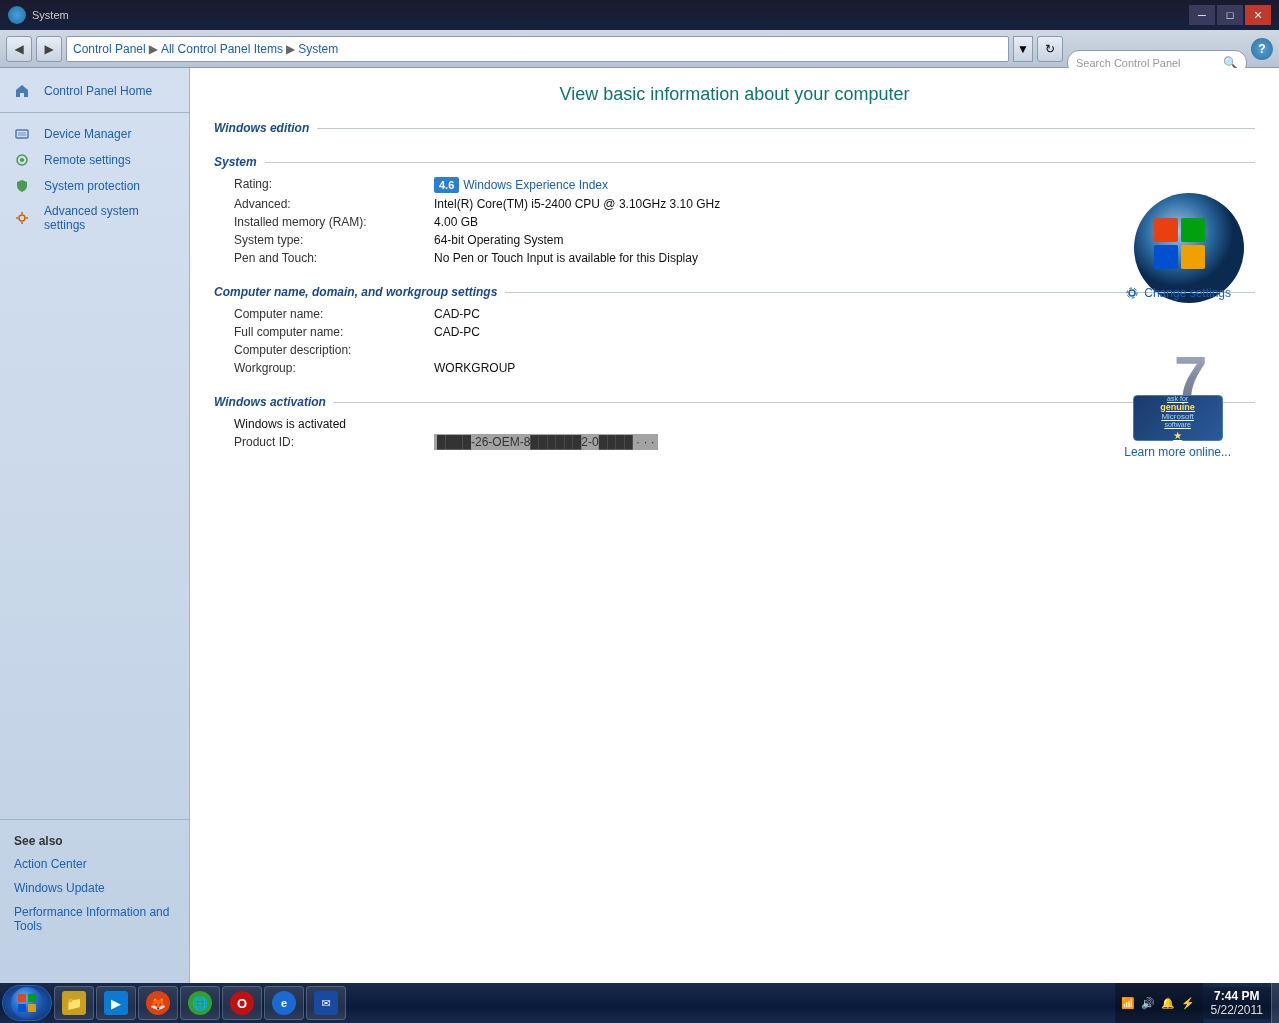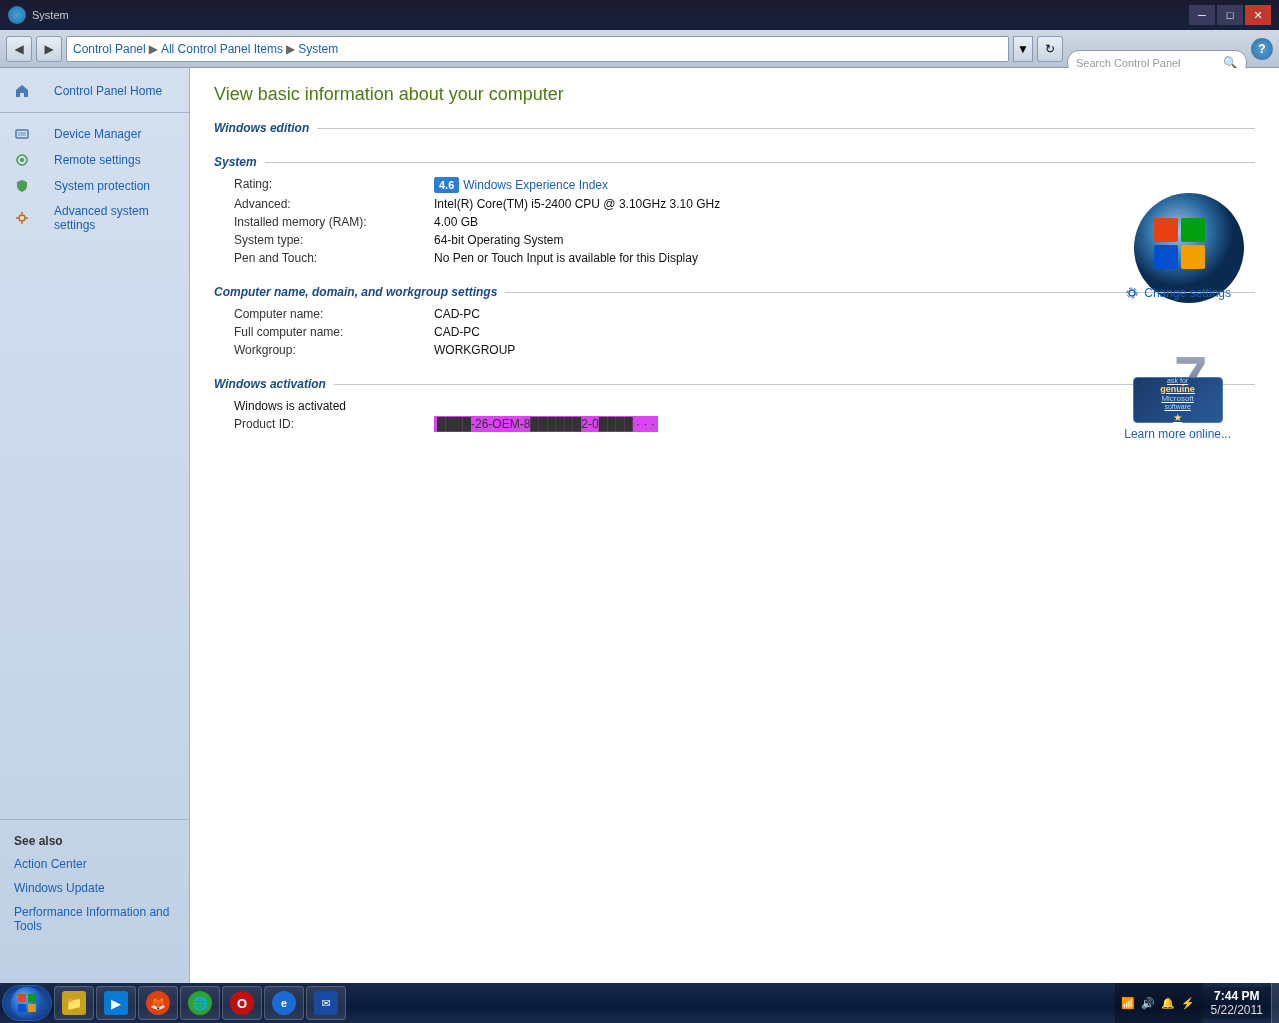--- a/index.html
+++ b/index.html
@@ -138,7 +138,7 @@
       color: #1a5fb4;
       cursor: pointer;
       font-size: 12px;
-      gap: 24px;
+      gap: 14px;
       text-decoration: none;
     }
     .sidebar-icon {

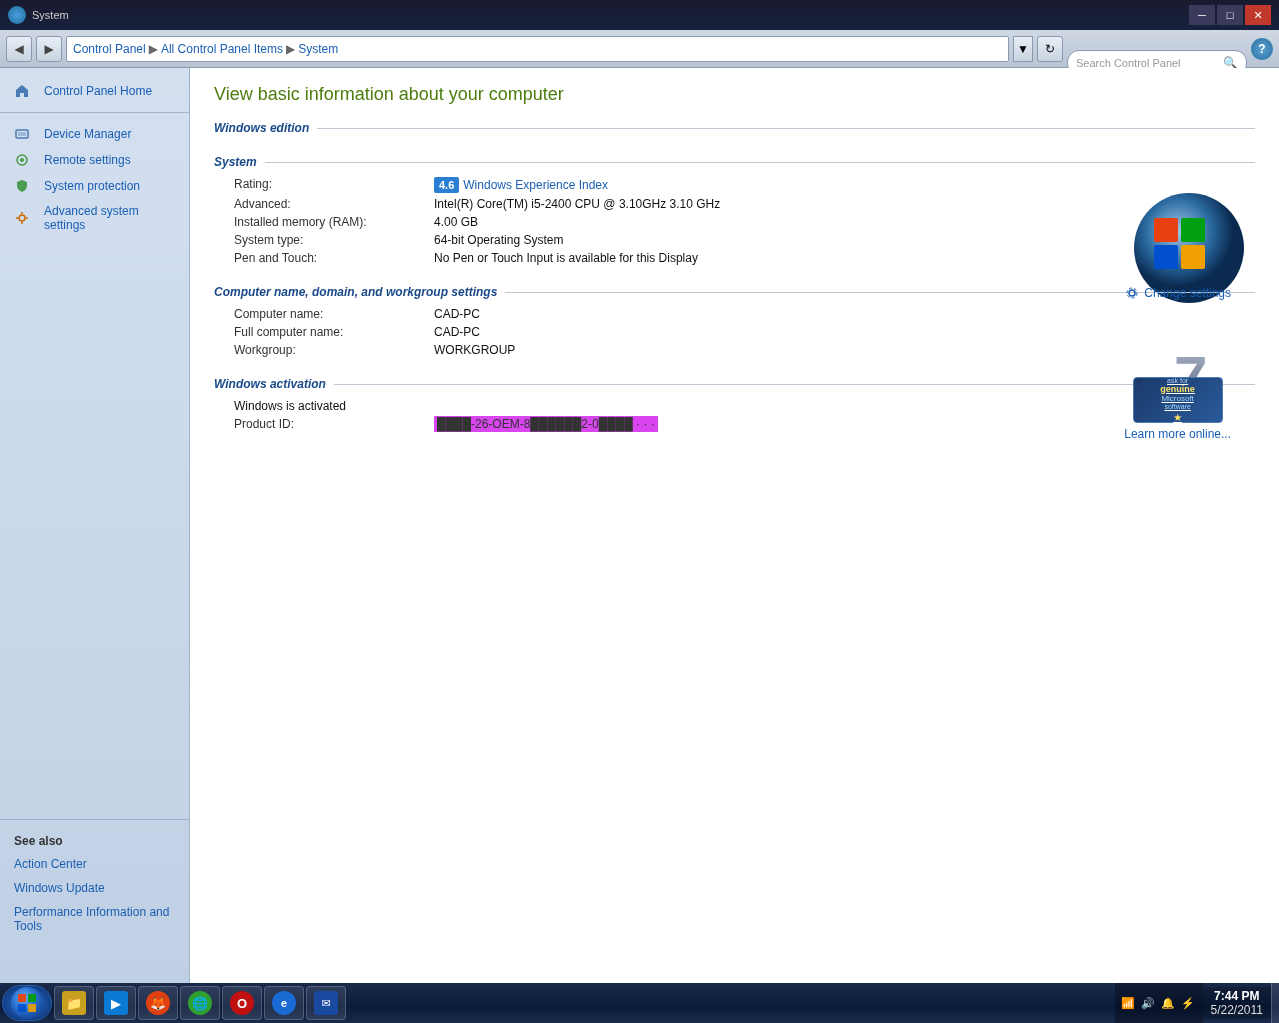--- a/index.html
+++ b/index.html
@@ -165,8 +165,9 @@
     .page-title {
       font-size: 18px;
       font-weight: 300;
-      color: #4d7c0f;
+      color: #0f766e;
       margin-bottom: 16px;
+      text-align: center;
     }
     .section-header {
       font-size: 12px;

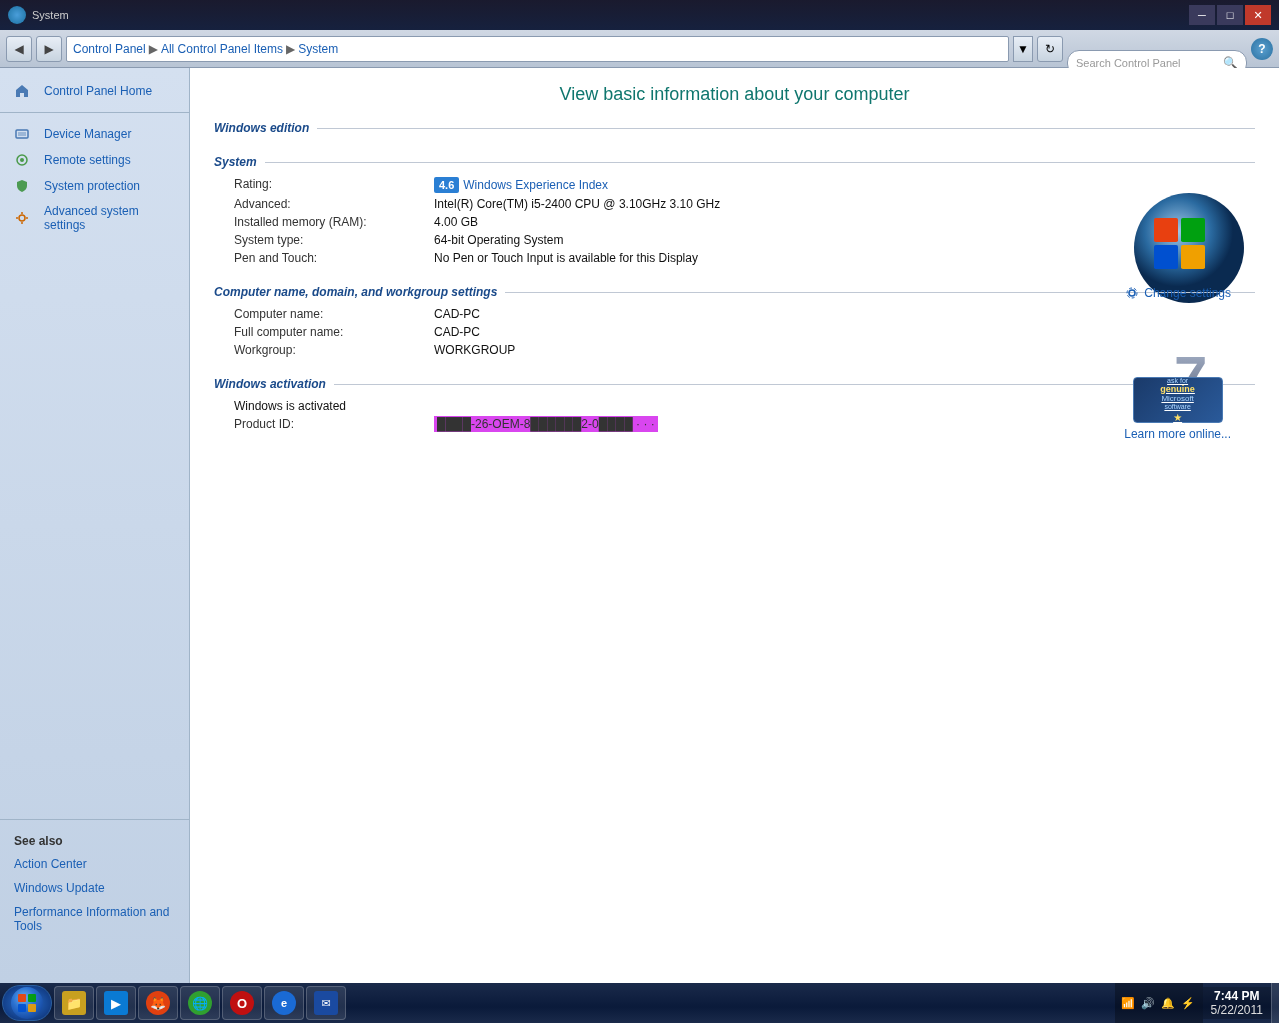--- a/index.html
+++ b/index.html
@@ -574,6 +574,10 @@
           <span class="info-value">CAD-PC</span>
         </div>
         <div class="info-row">
+          <span class="info-label">Computer description:</span>
+          <span class="info-value"></span>
+        </div>
+        <div class="info-row">
           <span class="info-label">Workgroup:</span>
           <span class="info-value">WORKGROUP</span>
         </div>

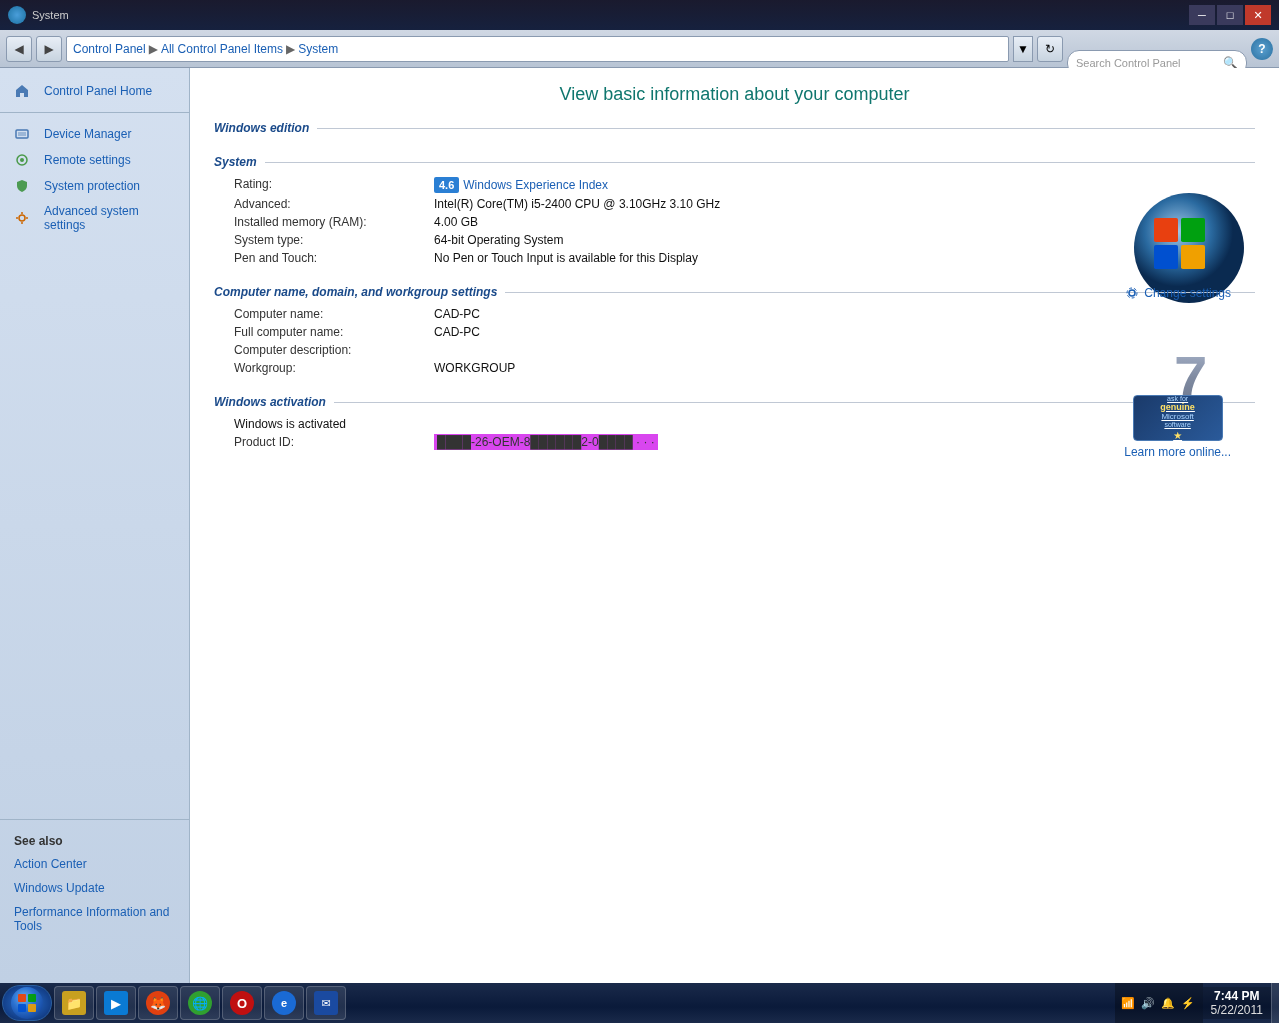--- a/index.html
+++ b/index.html
@@ -250,7 +250,7 @@
 
     
     .product-id-highlight {
-      background: #d946ef;
+      background: #a3a3a3;
       color: #333;
       padding: 1px 3px;
     }

